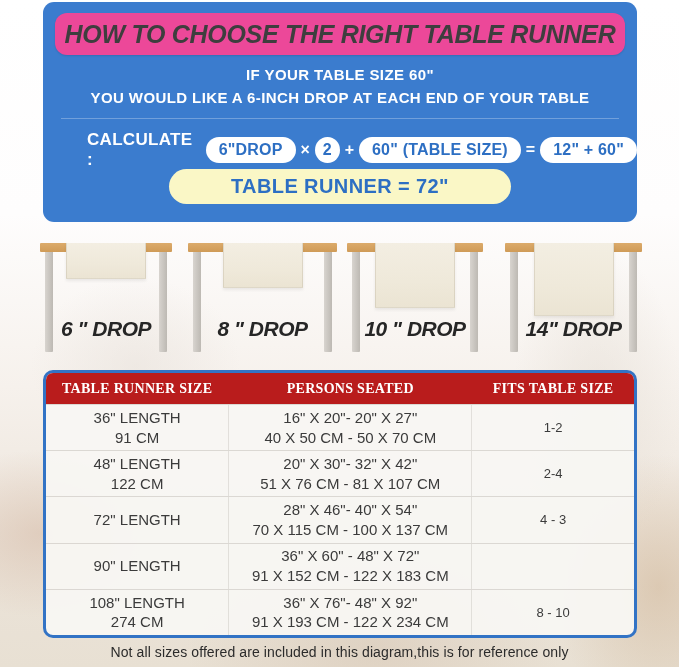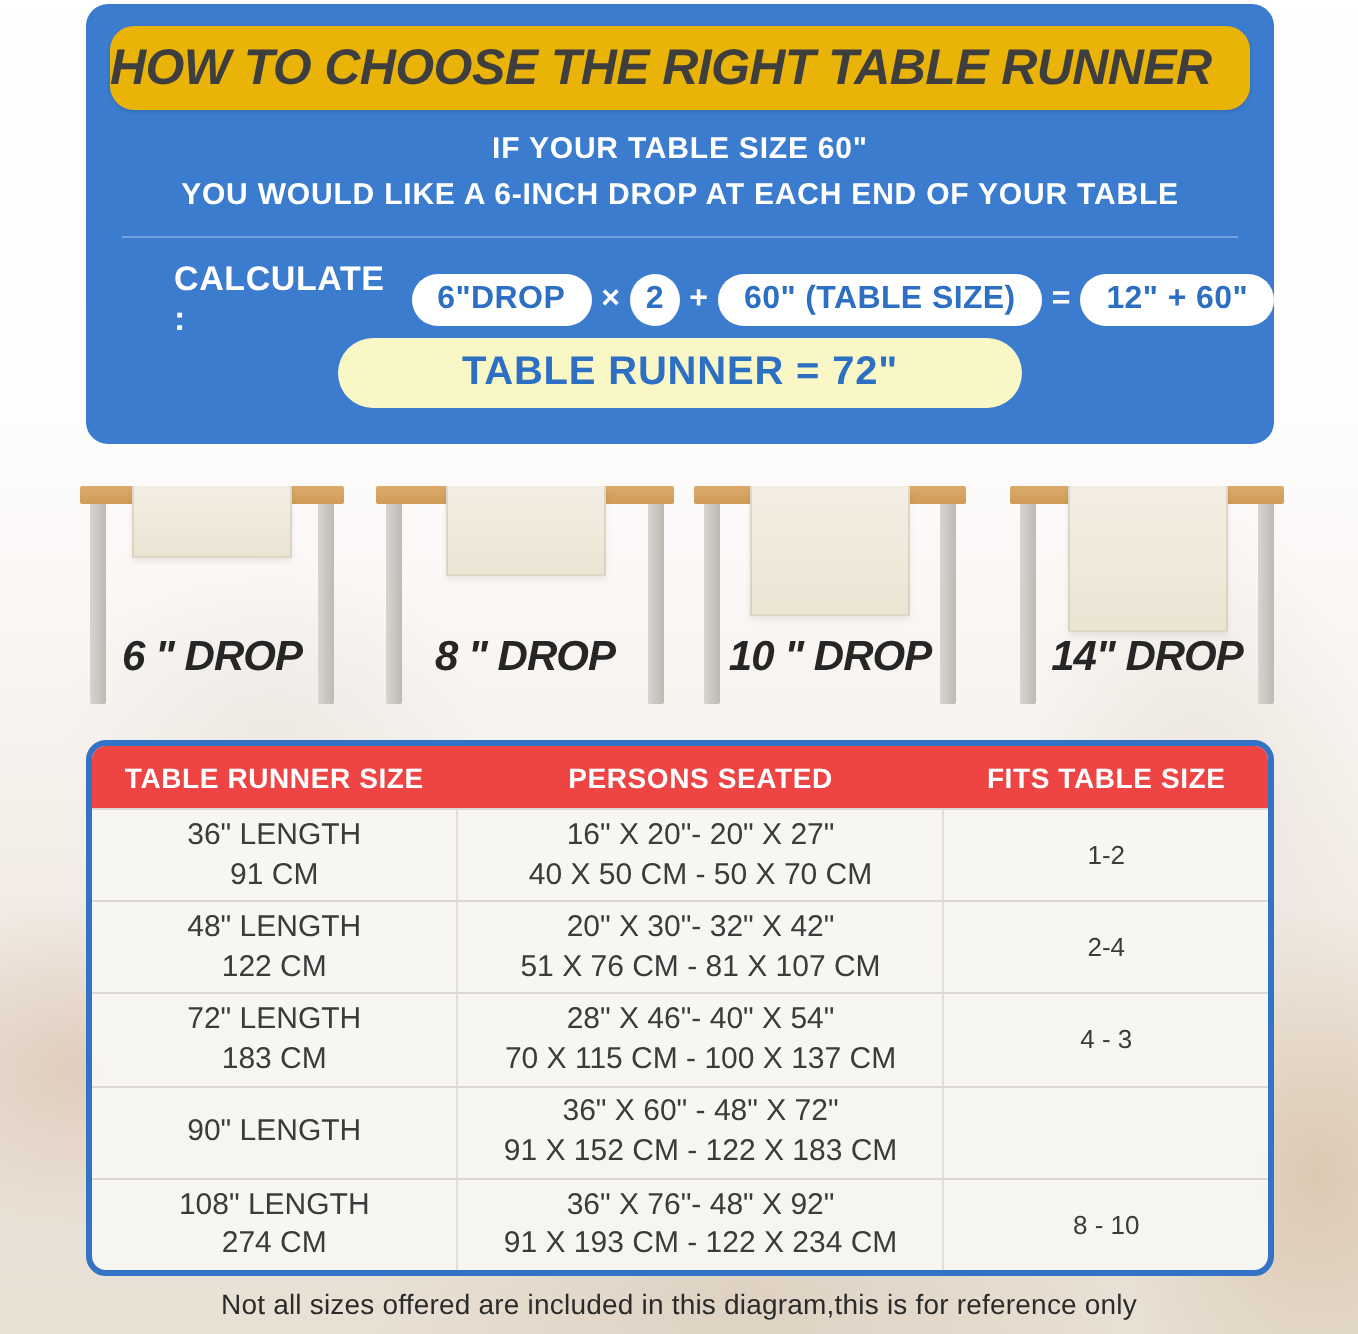--- a/index.html
+++ b/index.html
@@ -20,8 +20,8 @@
   
   .top-panel{position:absolute;left:43px;top:2px;width:594px;height:220px;
     background:#3b7cce;border-radius:11px;}
-  .title-box{position:absolute;left:12px;top:11px;right:12px;height:42px;background:#eab308;
-    border-radius:12px;display:flex;align-items:center;
+  .title-box{position:absolute;left:12px;top:11px;right:12px;height:42px;background:#ec4899;
+    border-radius:12px;display:flex;align-items:center;justify-content:center;
     box-shadow:0 1px 2px rgba(0,0,0,.12);}
   .title-box h1{margin:0;font-size:25px;font-weight:bold;font-style:italic;color:#3e3e3e;
     letter-spacing:-0.3px;white-space:nowrap;}

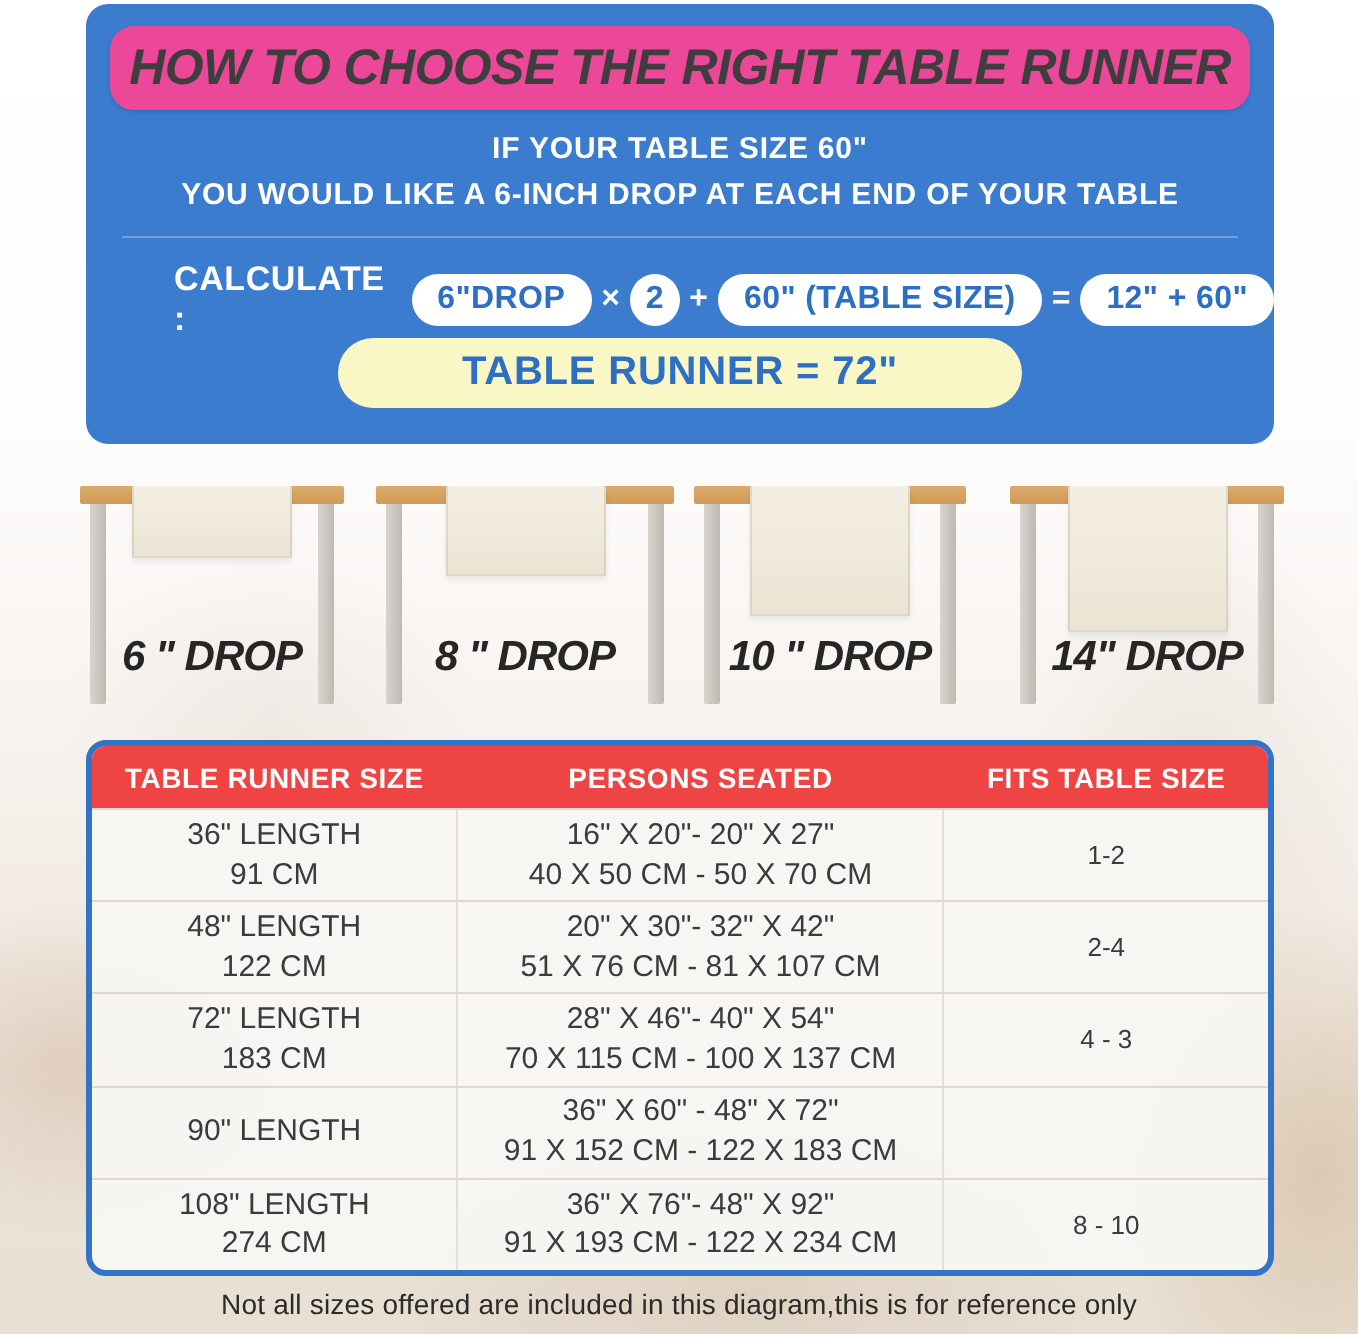--- a/index.html
+++ b/index.html
@@ -67,8 +67,8 @@
     border:3px solid #3273c5;border-radius:10px;overflow:hidden;
     background:rgba(248,246,243,.94);box-sizing:border-box;
     display:flex;flex-direction:column;}
-  .thead{height:31px;flex:0 0 31px;background:#ef4444;display:grid;
-    grid-template-columns:31% 41.5% 27.5%;align-items:center;}
+  .thead{height:31px;flex:0 0 31px;background:#b91c1c;display:grid;
+    grid-template-columns:31% 41.5% 27.5%;align-items:center;font-family:Liberation Serif, serif;}
   .thead div{color:#fff;font-weight:bold;font-size:14px;text-align:center;letter-spacing:.3px;}
   .trow{flex:1;display:grid;grid-template-columns:31% 41.5% 27.5%;align-items:center;
     border-top:1px solid rgba(185,180,172,.45);}

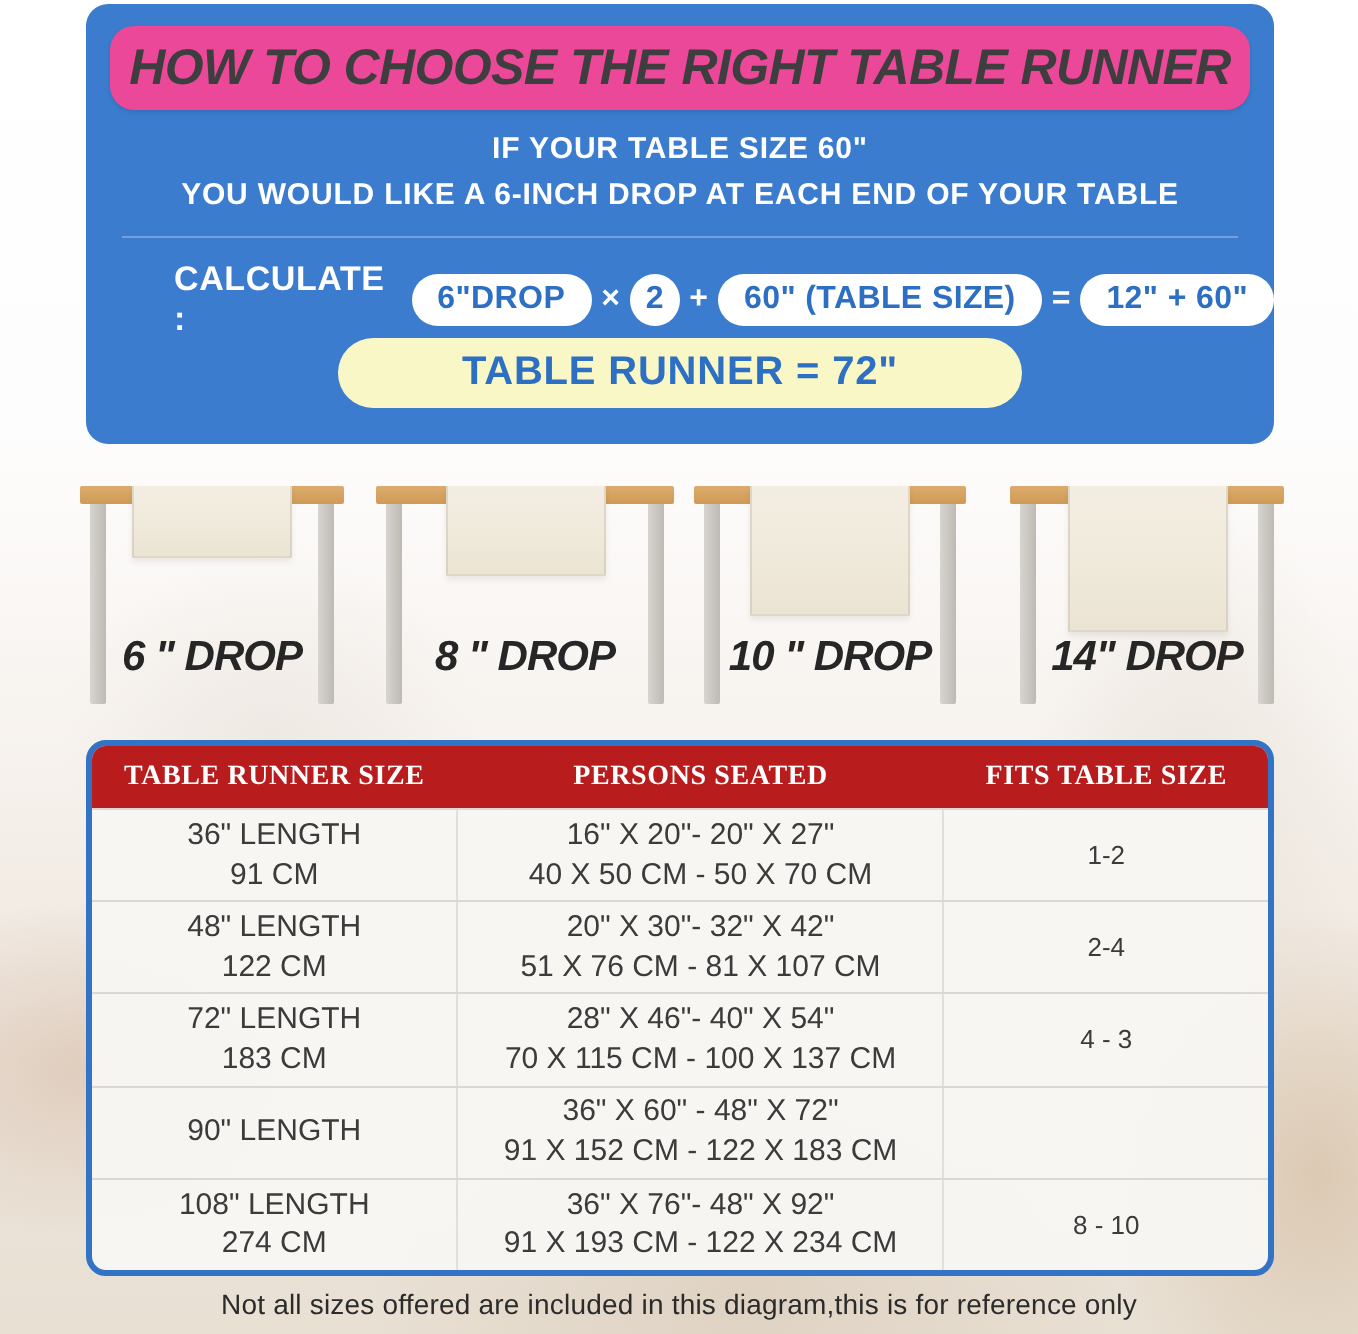--- a/index.html
+++ b/index.html
@@ -172,7 +172,6 @@
     <div class="trow">
       <div class="cell">
         <div>72" LENGTH</div>
-        <div>183 CM</div>
       </div>
       <div class="cell cell-mid">
         <div>28" X 46"- 40" X 54"</div>

